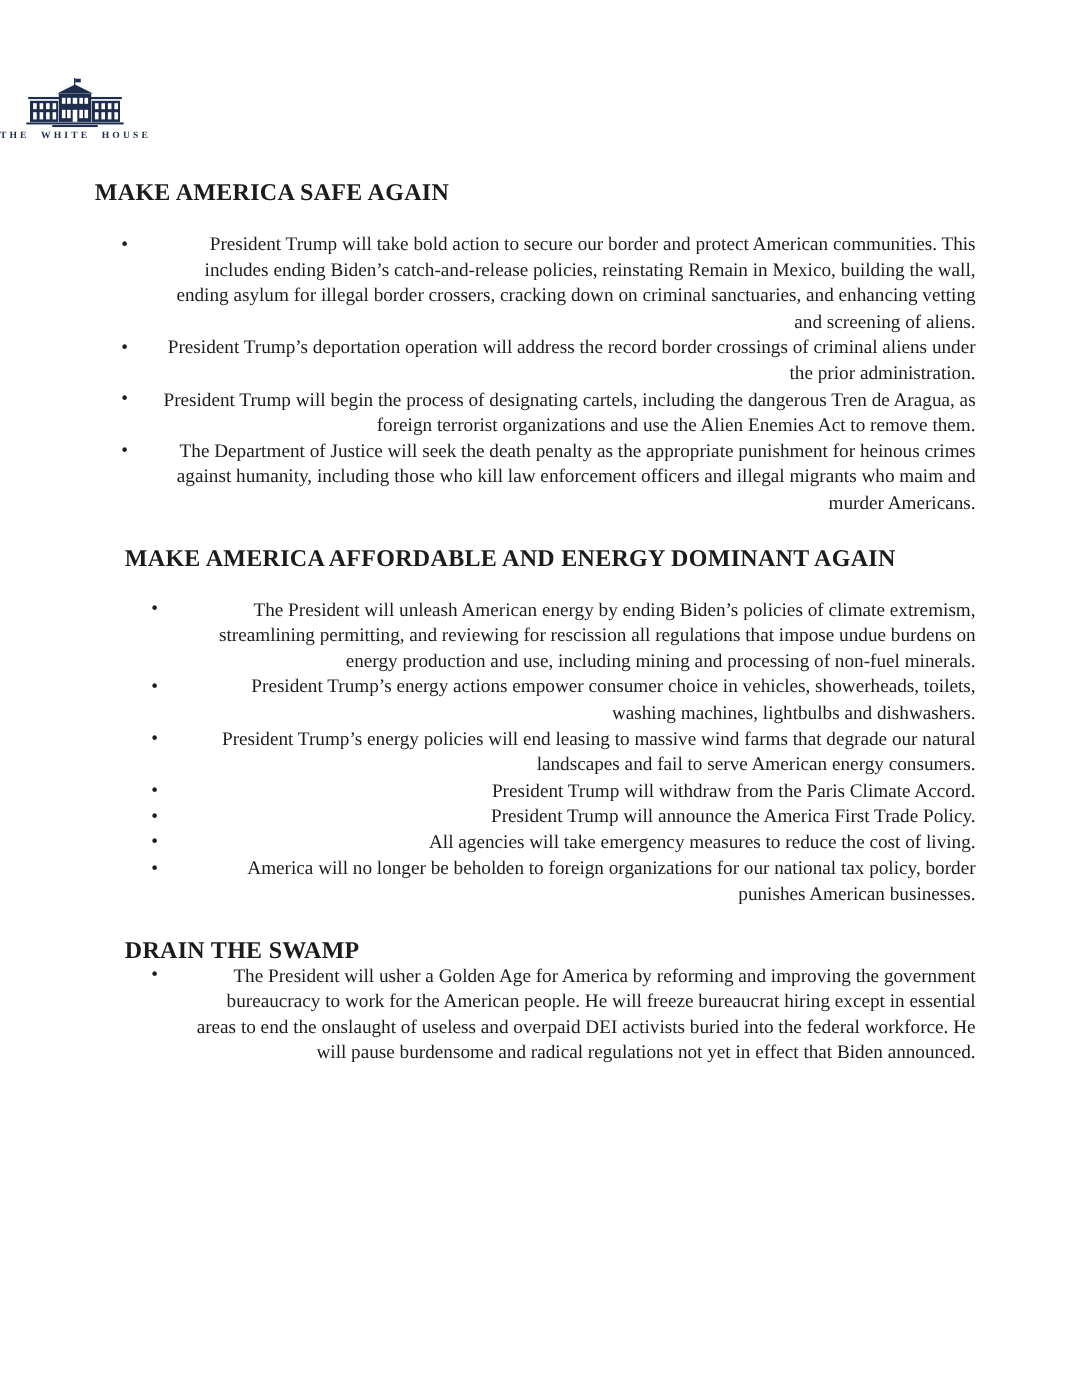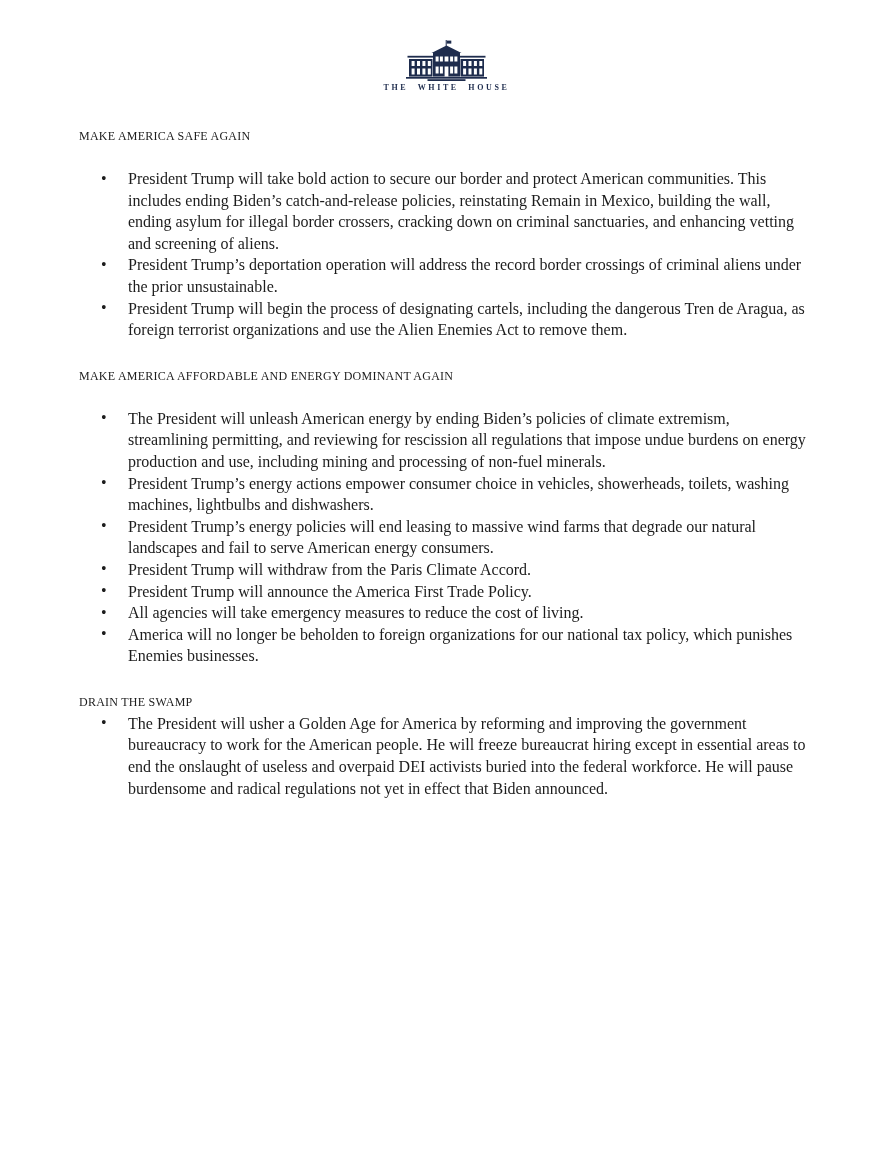--- a/index.html
+++ b/index.html
@@ -21,9 +21,9 @@
     color: var(--text);
   }
   .doc-header {
-    padding-top: 40px;
+    padding-top: 65px;
     display: flex;
-    justify-content: center;
+    justify-content: flex-start;
   }
   .logo {
     display: flex;

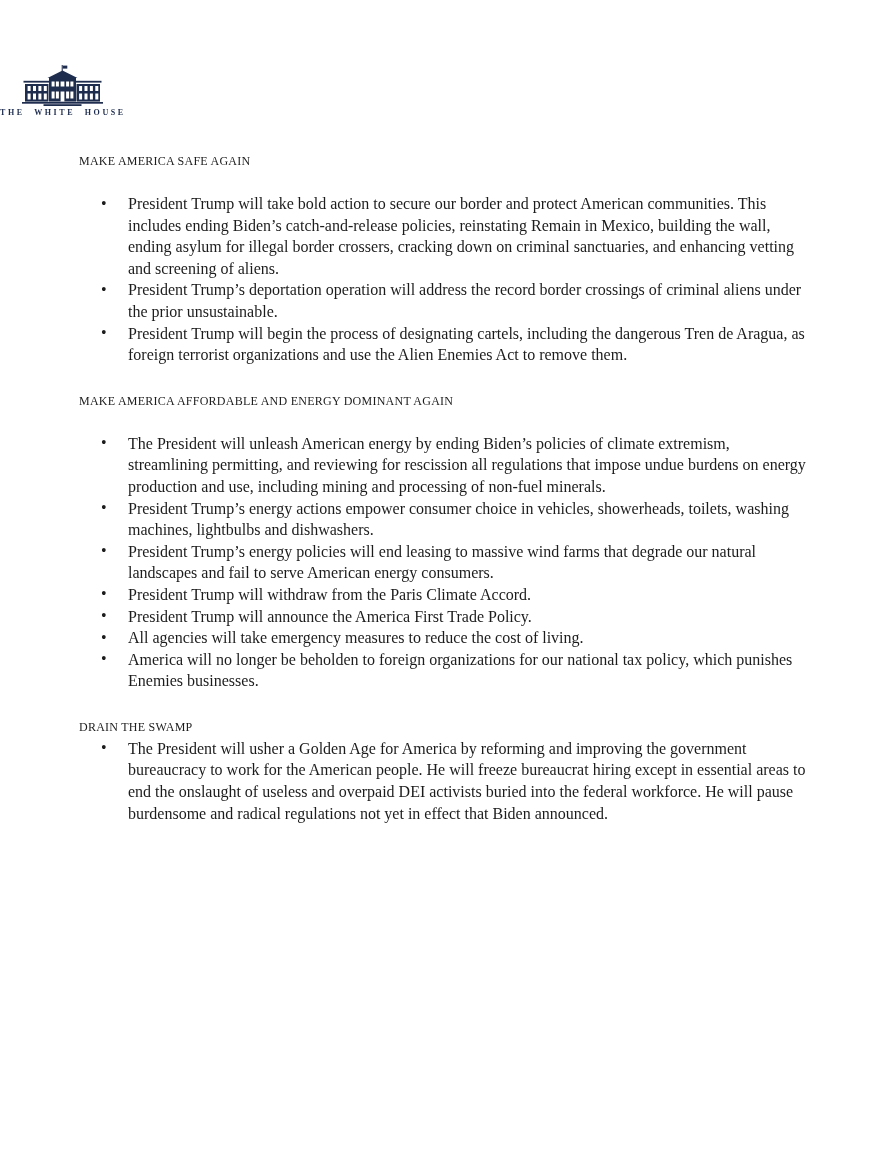--- a/index.html
+++ b/index.html
@@ -49,8 +49,8 @@
   .doc-section + .doc-section { margin-top: 24px; }
   .section-heading {
     margin: 0;
-    font-size: 12px;
-    font-weight: 400;
+    font-size: 20px;
+    font-weight: 700;
     letter-spacing: 0.25px;
     line-height: 22px;
     color: var(--text);

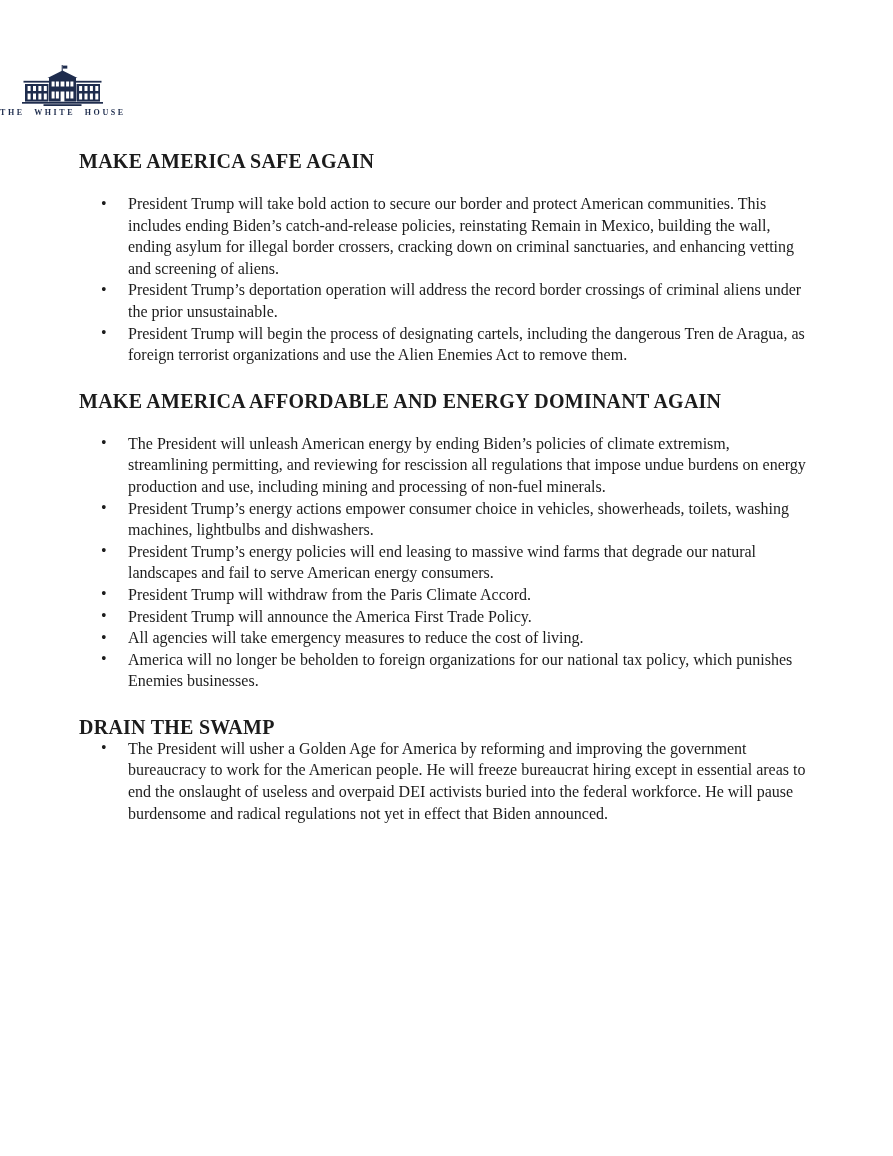--- a/index.html
+++ b/index.html
@@ -67,7 +67,7 @@
     position: relative;
     margin: 0;
     padding: 0;
-    text-align: left;
+    text-align: right;
   }
   .bullet-item::before {
     content: "\2022";

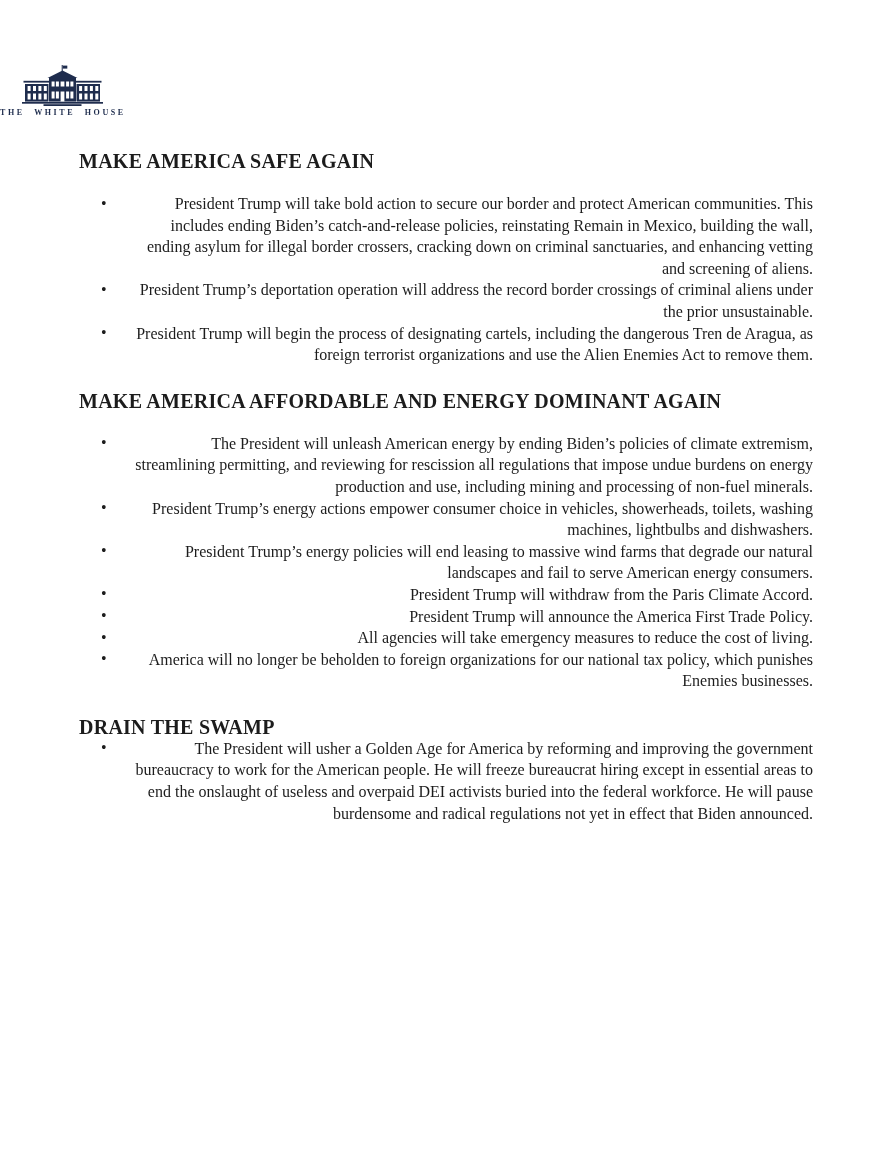--- a/index.html
+++ b/index.html
@@ -136,7 +136,7 @@
         <h2 class="section-heading">MAKE AMERICA SAFE AGAIN</h2>
         <ul class="bullet-list">
           <li class="bullet-item">President Trump will take bold action to secure our border and protect American communities. This includes ending Biden’s catch-and-release policies, reinstating Remain in Mexico, building the wall, ending asylum for illegal border crossers, cracking down on criminal sanctuaries, and enhancing vetting and screening of aliens.</li>
-          <li class="bullet-item">President Trump’s deportation operation will address the record border crossings of criminal aliens under the prior unsustainable.</li>
+          <li class="bullet-item">President Trump’s deportation operation will address the record border crossings of criminal aliens under the prior administration.</li>
           <li class="bullet-item">President Trump will begin the process of designating cartels, including the dangerous Tren de Aragua, as foreign terrorist organizations and use the Alien Enemies Act to remove them.</li>
         </ul>
       </section>

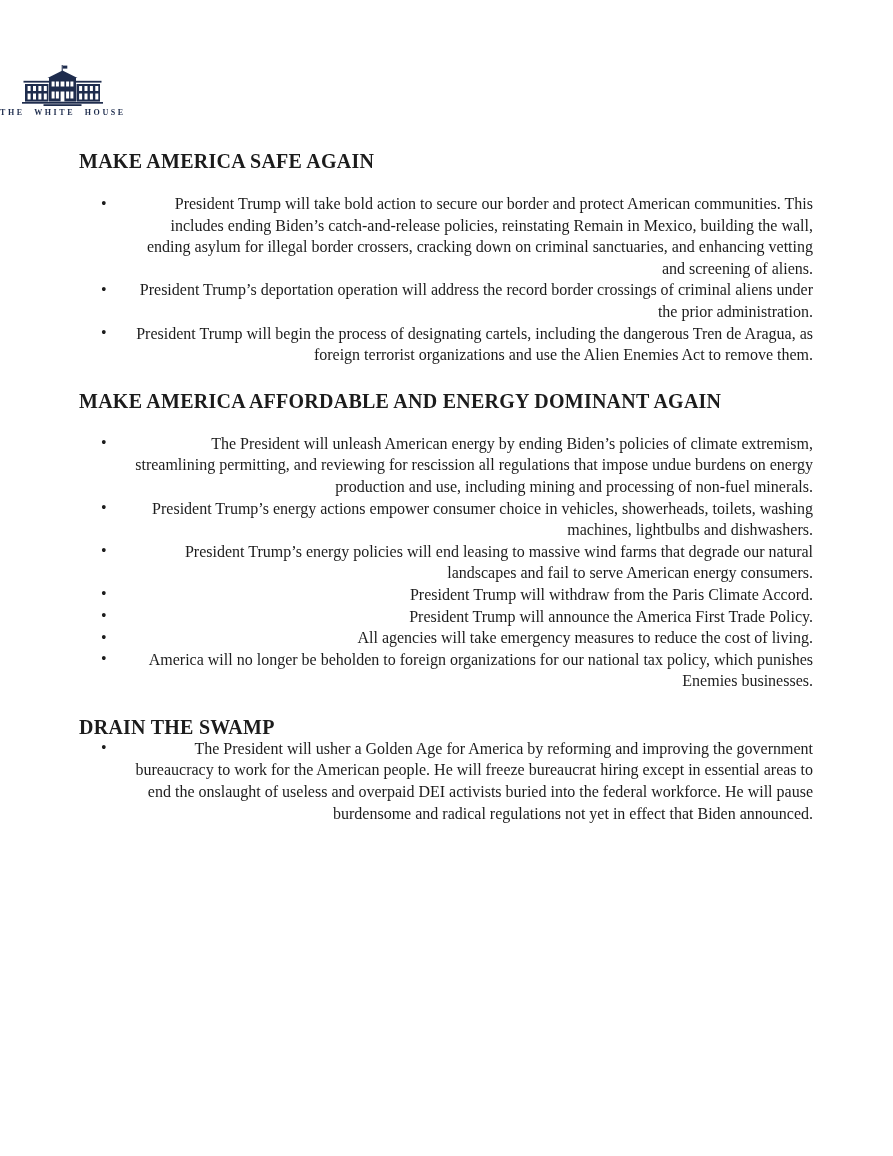--- a/index.html
+++ b/index.html
@@ -138,6 +138,7 @@
           <li class="bullet-item">President Trump will take bold action to secure our border and protect American communities. This includes ending Biden’s catch-and-release policies, reinstating Remain in Mexico, building the wall, ending asylum for illegal border crossers, cracking down on criminal sanctuaries, and enhancing vetting and screening of aliens.</li>
           <li class="bullet-item">President Trump’s deportation operation will address the record border crossings of criminal aliens under the prior administration.</li>
           <li class="bullet-item">President Trump will begin the process of designating cartels, including the dangerous Tren de Aragua, as foreign terrorist organizations and use the Alien Enemies Act to remove them.</li>
+          <li class="bullet-item">The Department of Justice will seek the death penalty as the appropriate punishment for heinous crimes against humanity, including those who kill law enforcement officers and illegal migrants who maim and murder Americans.</li>
         </ul>
       </section>
       <section class="doc-section">

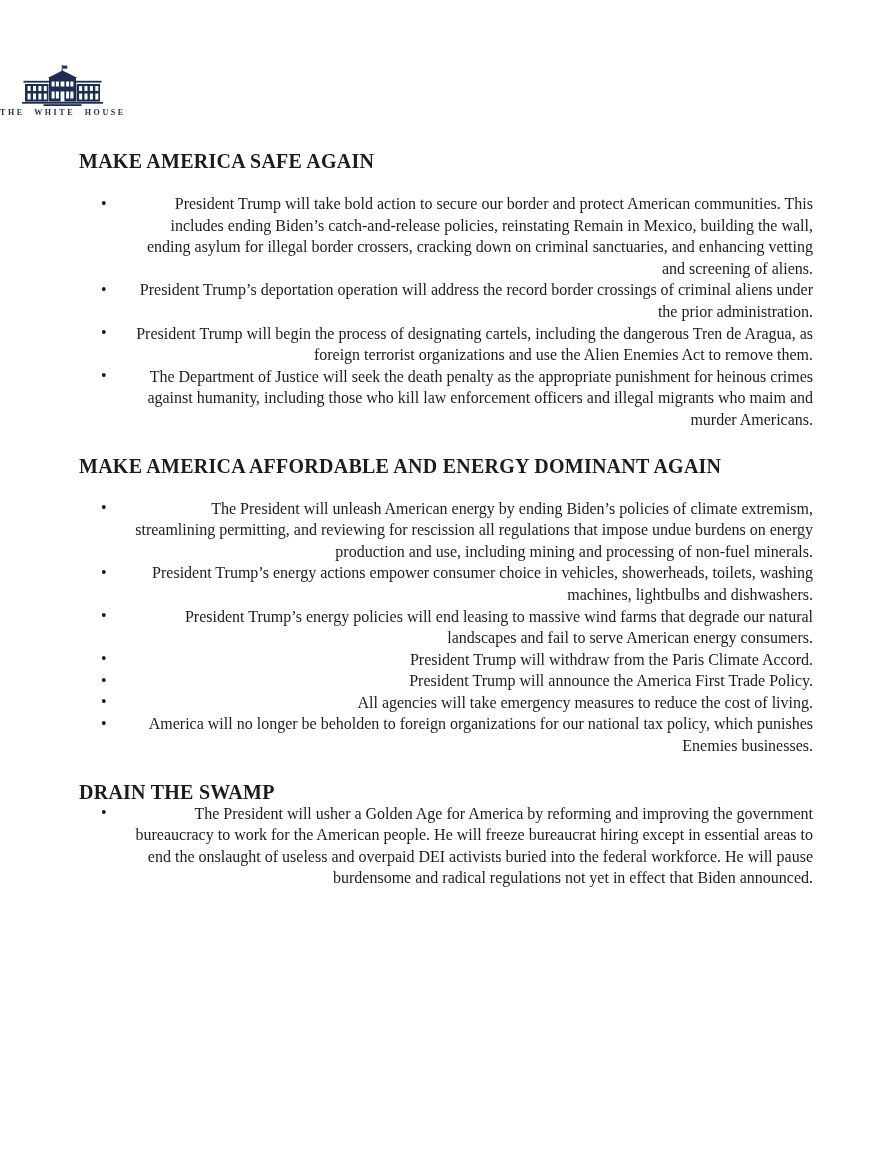--- a/index.html
+++ b/index.html
@@ -46,7 +46,7 @@
     width: 734px;
   }
   .doc-section { margin: 0; }
-  .doc-section + .doc-section { margin-top: 24px; }
+  .doc-section + .doc-section { margin-top: 24px; margin-left: 25px; }
   .section-heading {
     margin: 0;
     font-size: 20px;

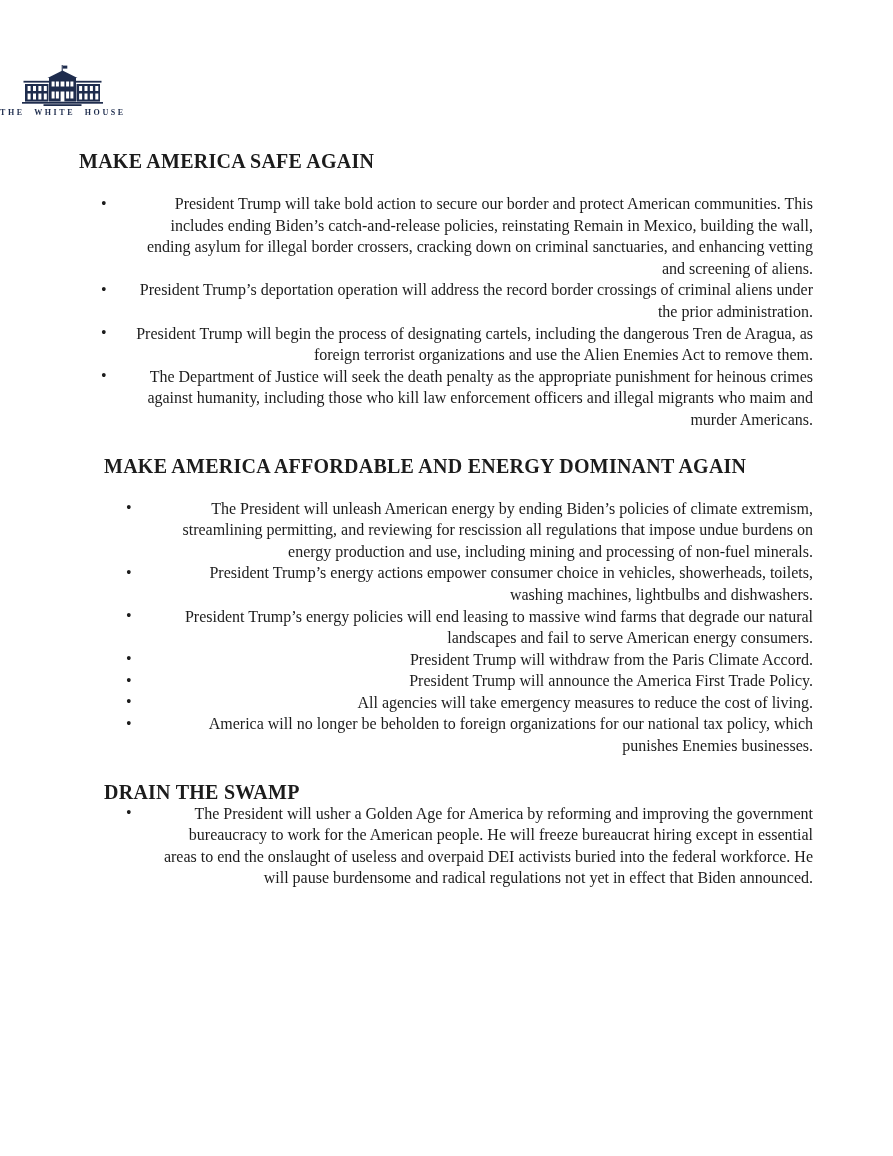--- a/index.html
+++ b/index.html
@@ -150,7 +150,7 @@
           <li class="bullet-item">President Trump will withdraw from the Paris Climate Accord.</li>
           <li class="bullet-item">President Trump will announce the America First Trade Policy.</li>
           <li class="bullet-item">All agencies will take emergency measures to reduce the cost of living.</li>
-          <li class="bullet-item">America will no longer be beholden to foreign organizations for our national tax policy, which punishes Enemies businesses.</li>
+          <li class="bullet-item">America will no longer be beholden to foreign organizations for our national tax policy, border punishes American businesses.</li>
         </ul>
       </section>
       <section class="doc-section tight">

